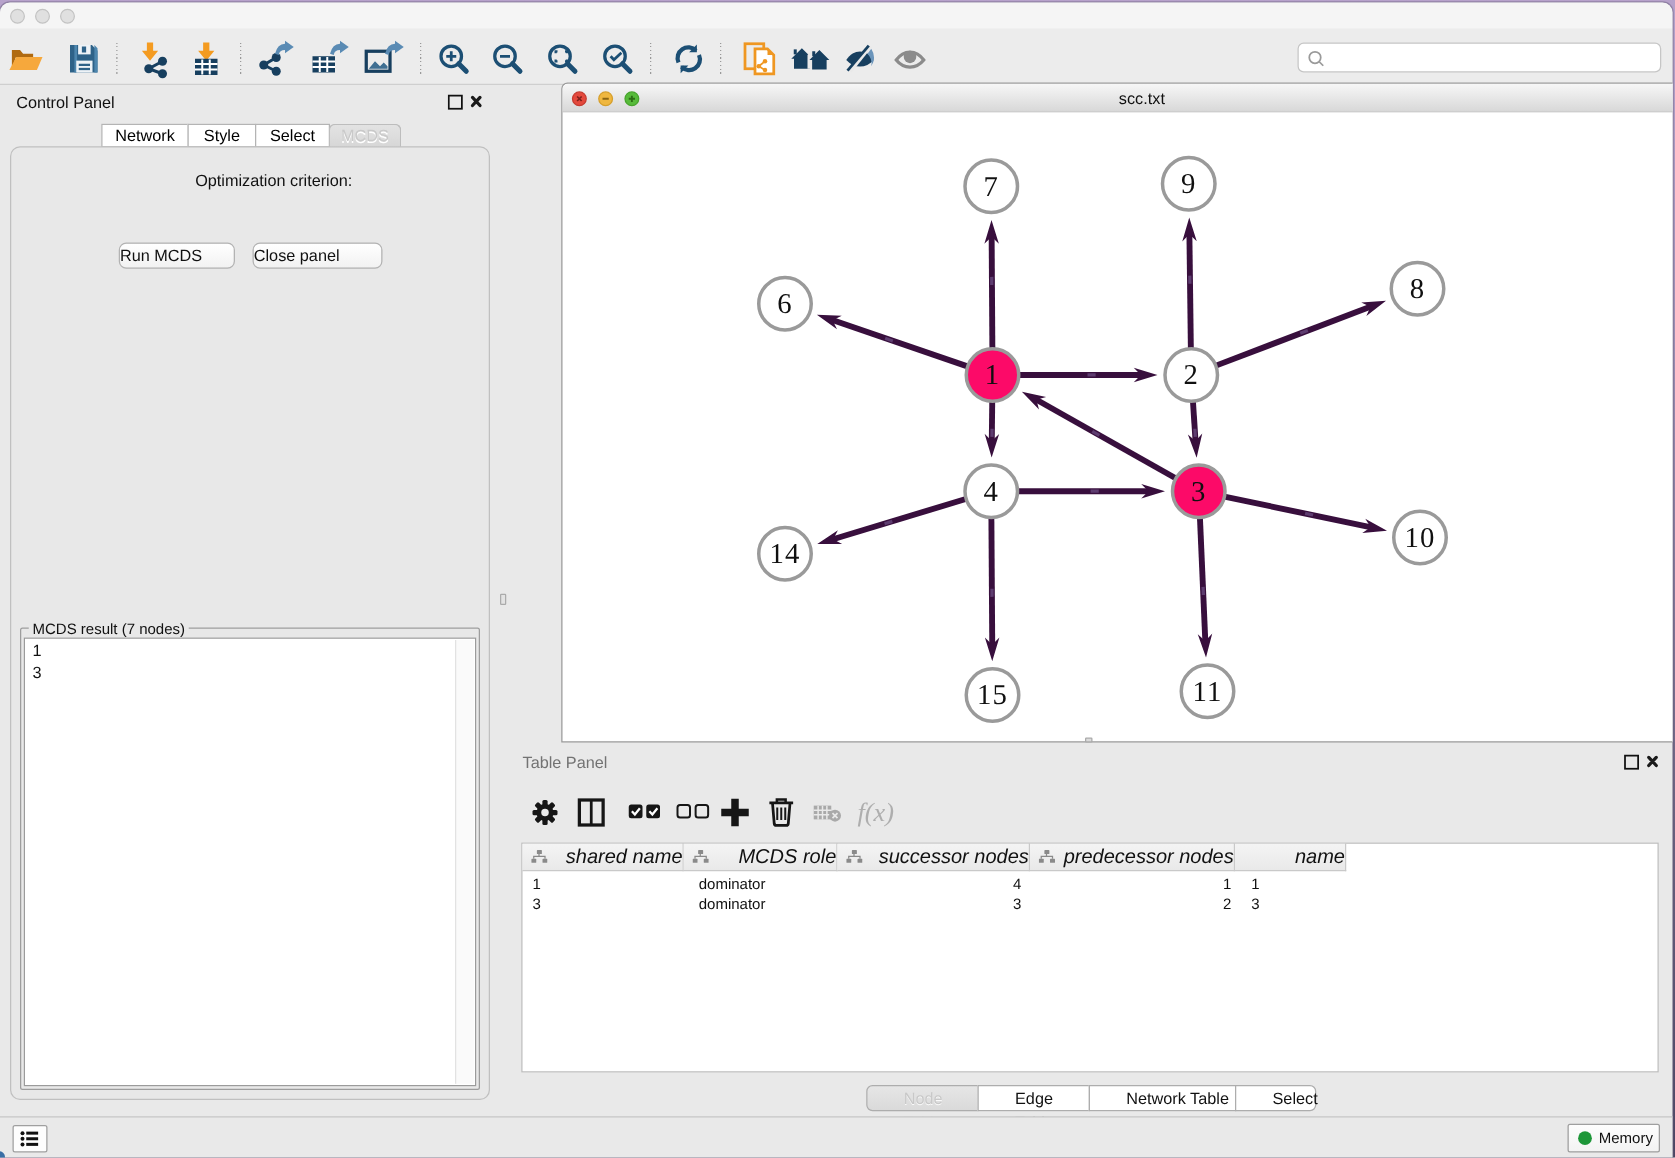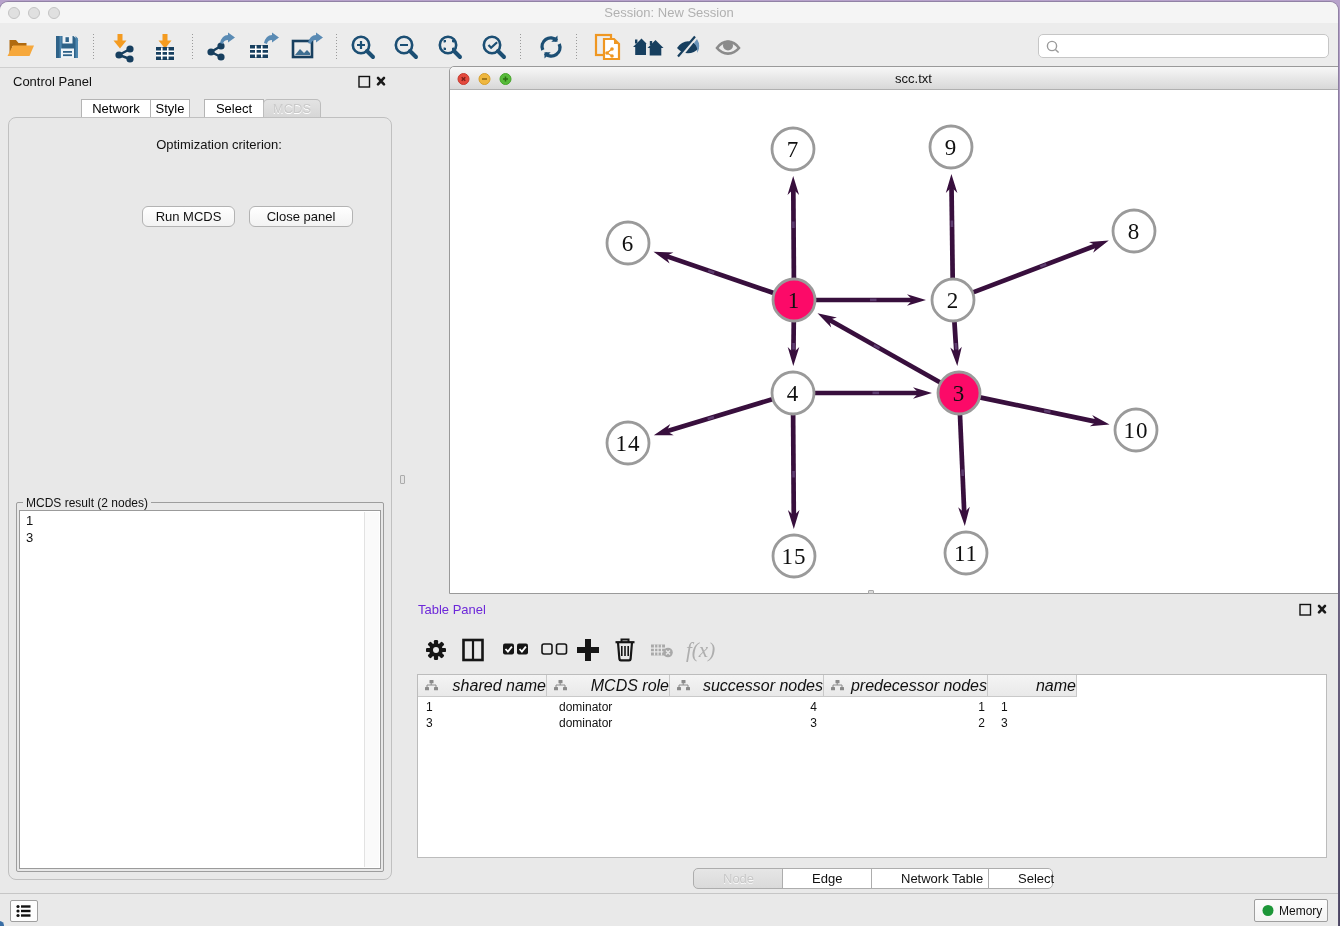--- a/index.html
+++ b/index.html
@@ -49,7 +49,6 @@
     <div class="tl" style="left:8px"></div>
     <div class="tl" style="left:28px"></div>
     <div class="tl" style="left:48px"></div>
-    <div class="title-text">Session: New Session</div>
   </div>
 
   <div class="toolbar" id="toolbar">

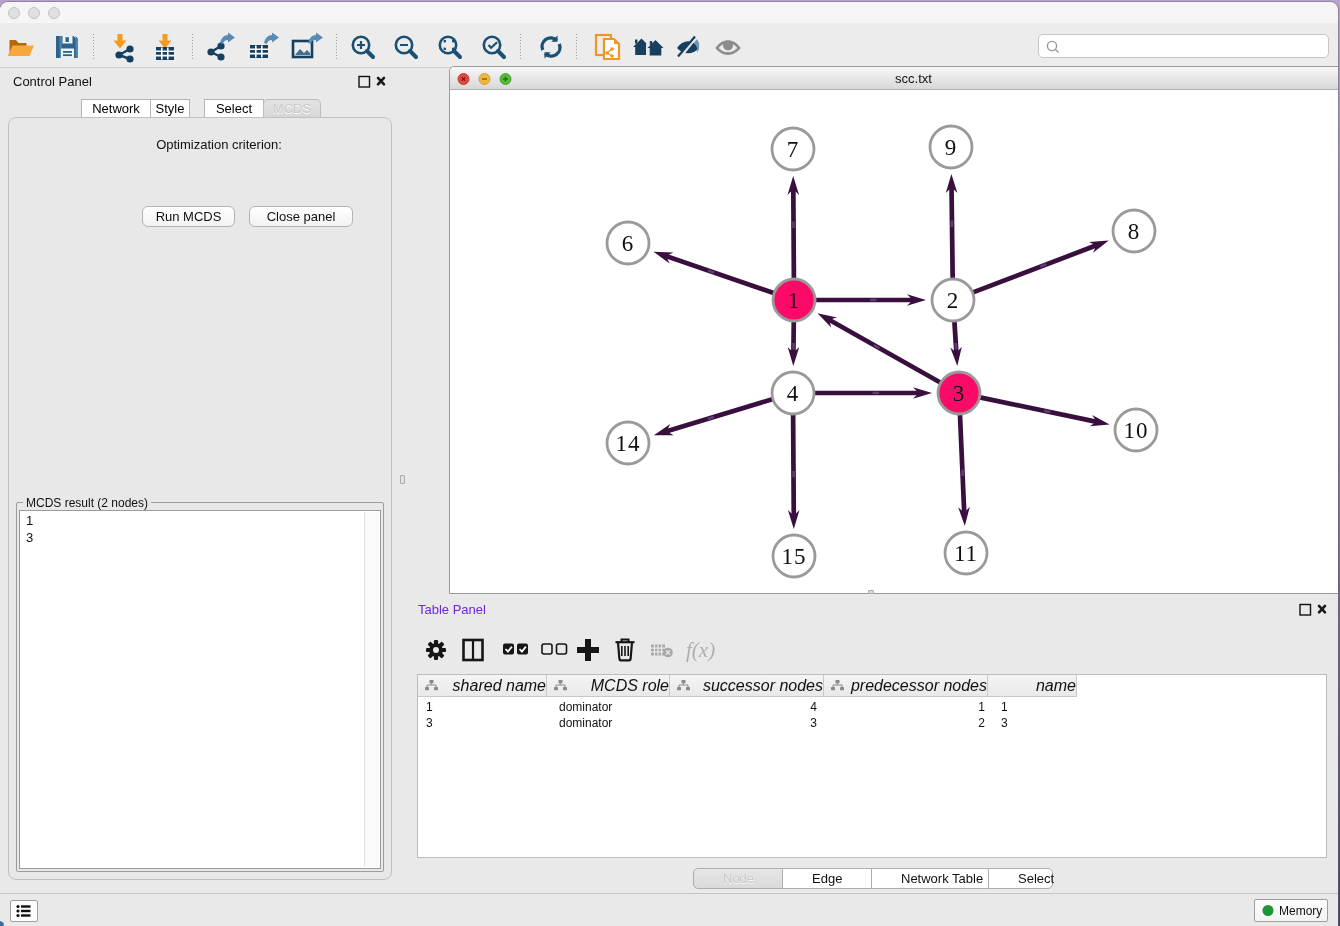--- a/index.html
+++ b/index.html
@@ -200,7 +200,7 @@
     </svg>
   <div class="tabs">
     <div class="tab" style="left:81px;width:70px">Network</div>
-    <div class="tab" style="left:150px;width:40px">Style</div>
+    <div class="tab" style="left:150px;width:55px">Style</div>
     <div class="tab" style="left:204px;width:60px">Select</div>
     <div class="tab sel" style="left:263px;width:58px;border-radius:5px 5px 0 0">MCDS</div>
   </div>

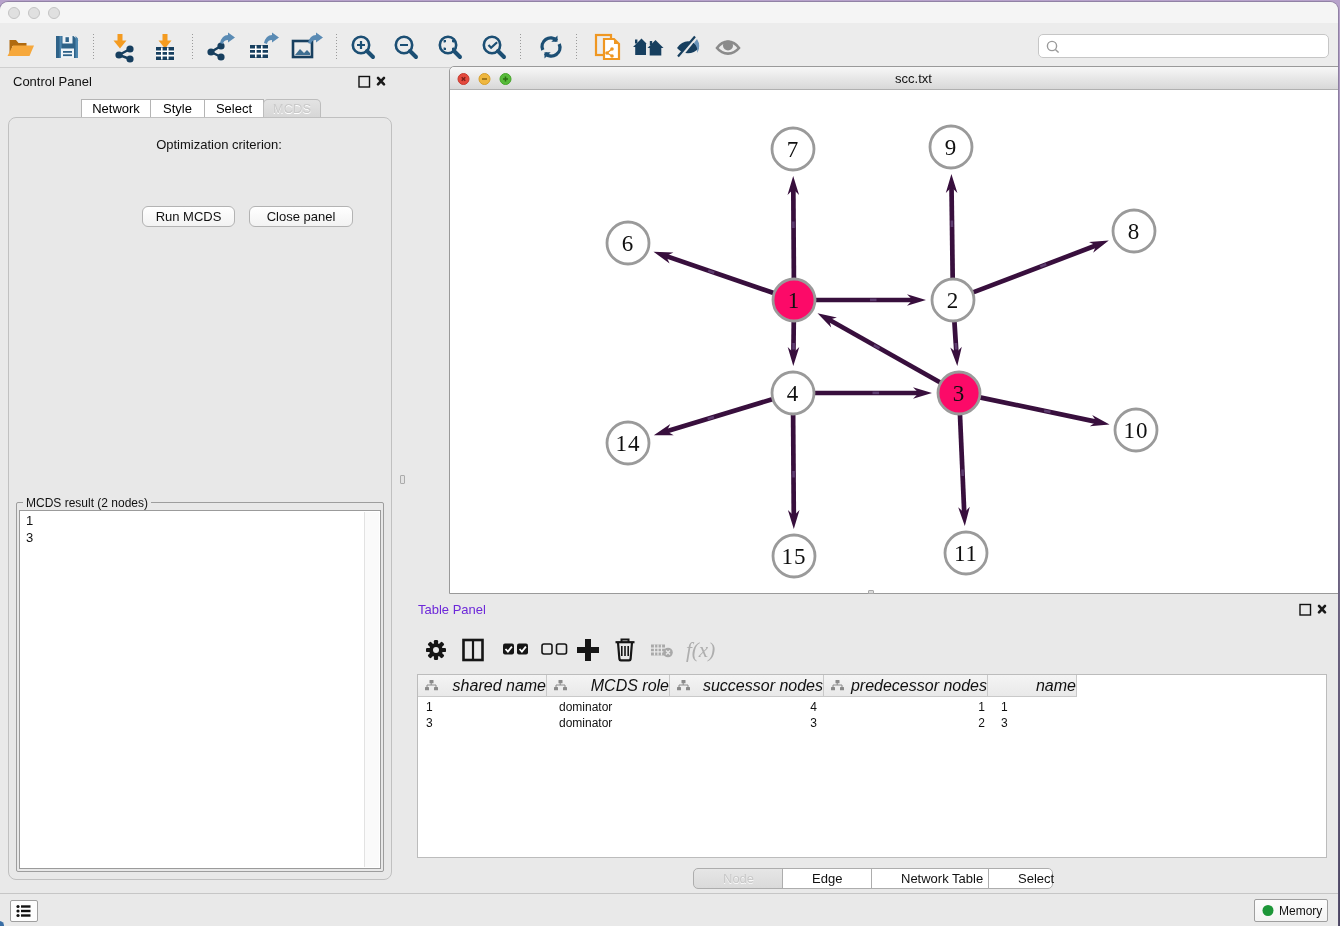--- a/index.html
+++ b/index.html
@@ -21,7 +21,7 @@
 .cp-panel { position:absolute; left:8px; top:115px; width:384px; height:763px; background:#e8e8e8; border:1px solid #c0c0c0; border-radius:8px; }
 .opt-label { position:absolute; left:0; top:135px; width:400px; text-align:center; font-size:13px; color:#111;padding-left:38px; }
 .dropdown { position:absolute; left:44px; top:158px; width:312px; height:23px; background:#fff; border:1px solid #b9b9b9; border-radius:4px; font-size:13px; color:#111; line-height:21px; padding-left:8px; }
-.btn { position:absolute; top:204px; height:21px; background:linear-gradient(#ffffff,#f2f2f2); border:1px solid #b3b3b3; border-radius:6px; font-size:13px; color:#111; text-align:center; line-height:19px;margin-left:47px; }
+.btn { position:absolute; top:192px; height:21px; background:linear-gradient(#ffffff,#f2f2f2); border:1px solid #b3b3b3; border-radius:6px; font-size:13px; color:#111; line-height:19px; }
 .fieldset { position:absolute; left:16px; top:500px; width:368px; height:370px; border:1px solid #9d9d9d; border-radius:2px; }
 .fieldset .legend { position:absolute; left:6px; top:-7px; background:#e8e8e8; padding:0 3px; font-size:12px; color:#111; line-height:15px; }
 .fs-white { position:absolute; left:2px; top:7px; right:2px; bottom:2px; background:#fff; border:1px solid #9b9b9b; font-size:13px; color:#111; line-height:16.5px; padding:2px 0 0 6px; }

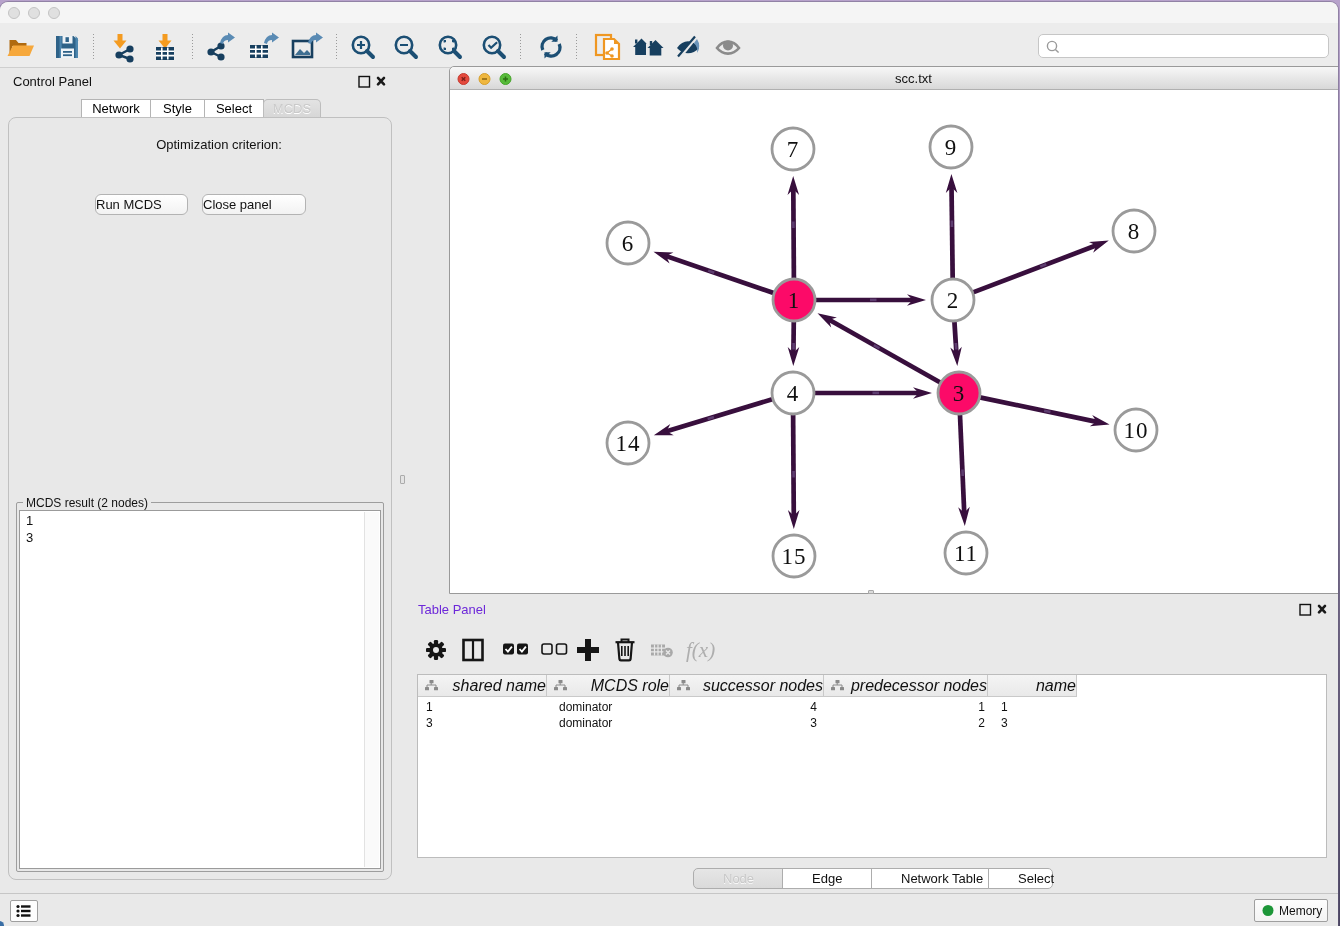--- a/index.html
+++ b/index.html
@@ -209,7 +209,7 @@
   <div class="btn" style="left:95px;width:93px">Run MCDS</div>
   <div class="btn" style="left:202px;width:104px">Close panel</div>
   <div class="fieldset">
-    <div class="legend">MCDS result (2 nodes)</div>
+    <div class="legend">MCDS result (7 nodes)</div>
     <div class="fs-white">1<br>3<div class="fs-scroll"></div></div>
   </div>
 

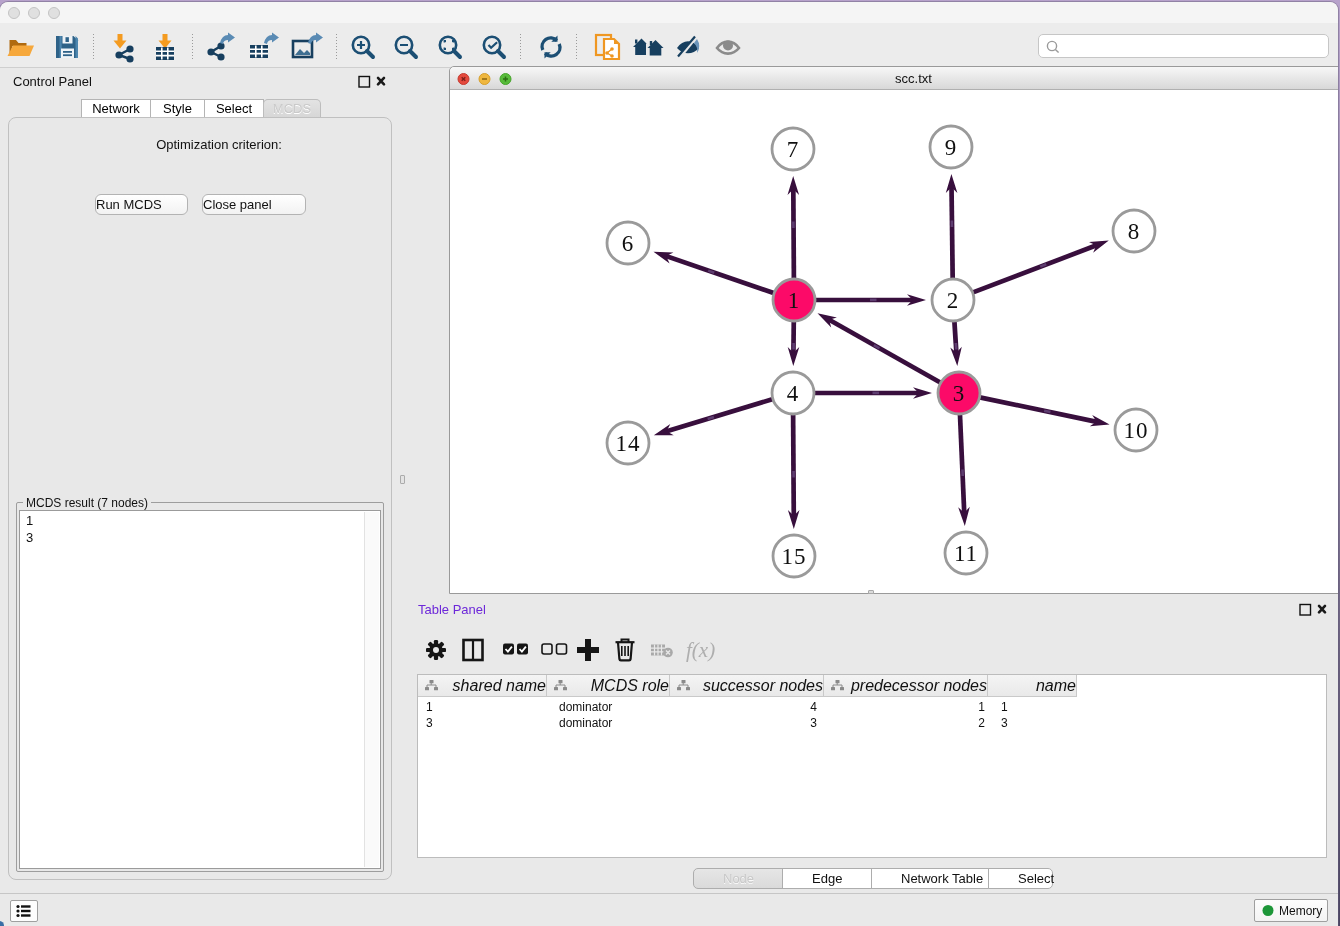--- a/index.html
+++ b/index.html
@@ -31,7 +31,7 @@
 .nettitle { position:absolute; left:0; top:0; width:100%; height:23px; background:linear-gradient(#f7f7f7,#d8d8d8); border-bottom:1px solid #b0b0b0; border-radius:5px 5px 0 0; }
 .nettitle .txt { position:absolute; top:4px; width:100%; text-align:center; font-size:13px; font-weight:400; color:#111; }
 
-.tp-title { position:absolute; left:418px; top:600px; font-size:13px; color:#6d28d9; }
+.tp-title { position:absolute; left:418px; top:600px; font-size:13px; color:#737373; }
 .tablewrap { position:absolute; left:417px; top:672px; width:910px; height:184px; background:#fff; border:1px solid #bcbcbc; }
 .th { position:absolute; top:0; height:22px; background:linear-gradient(#f4f4f4,#e9e9e9); border-right:1px solid #c9c9c9; border-bottom:1px solid #c9c9c9; font-size:16px; color:#111; text-align:right; line-height:21px;font-style:italic; }
 .cell { position:absolute; font-size:12px; color:#111; height:16px; line-height:16px; }

